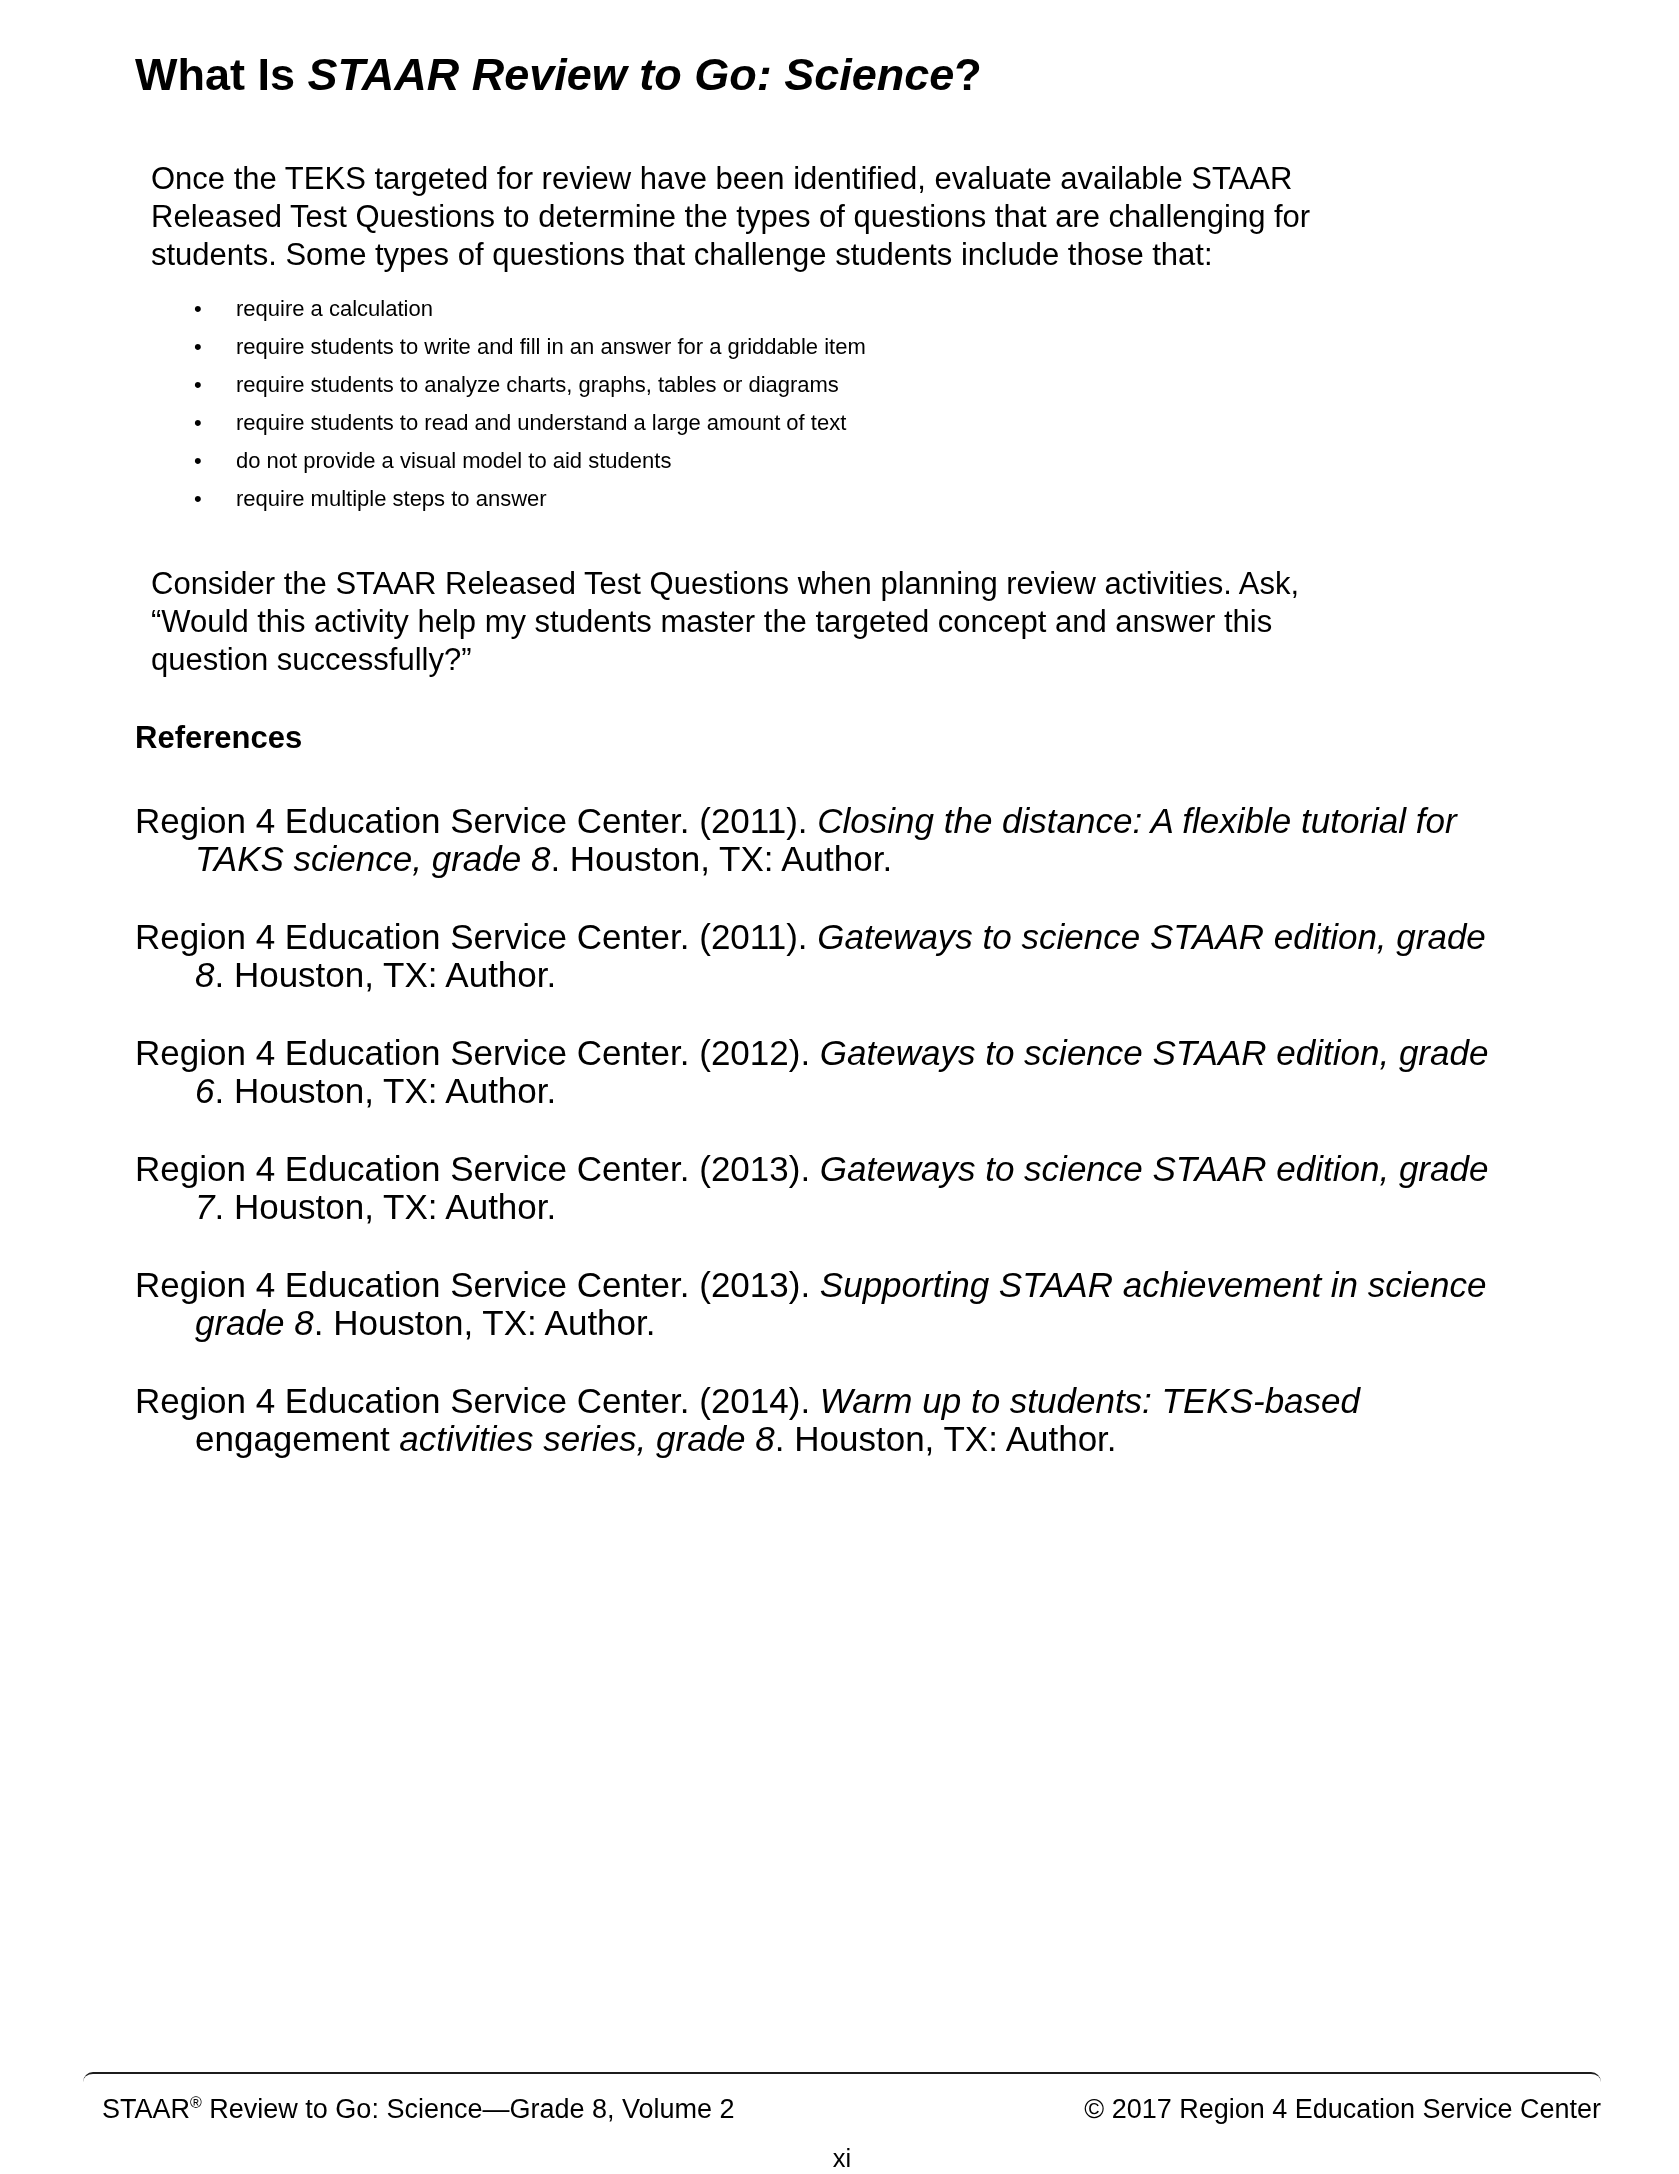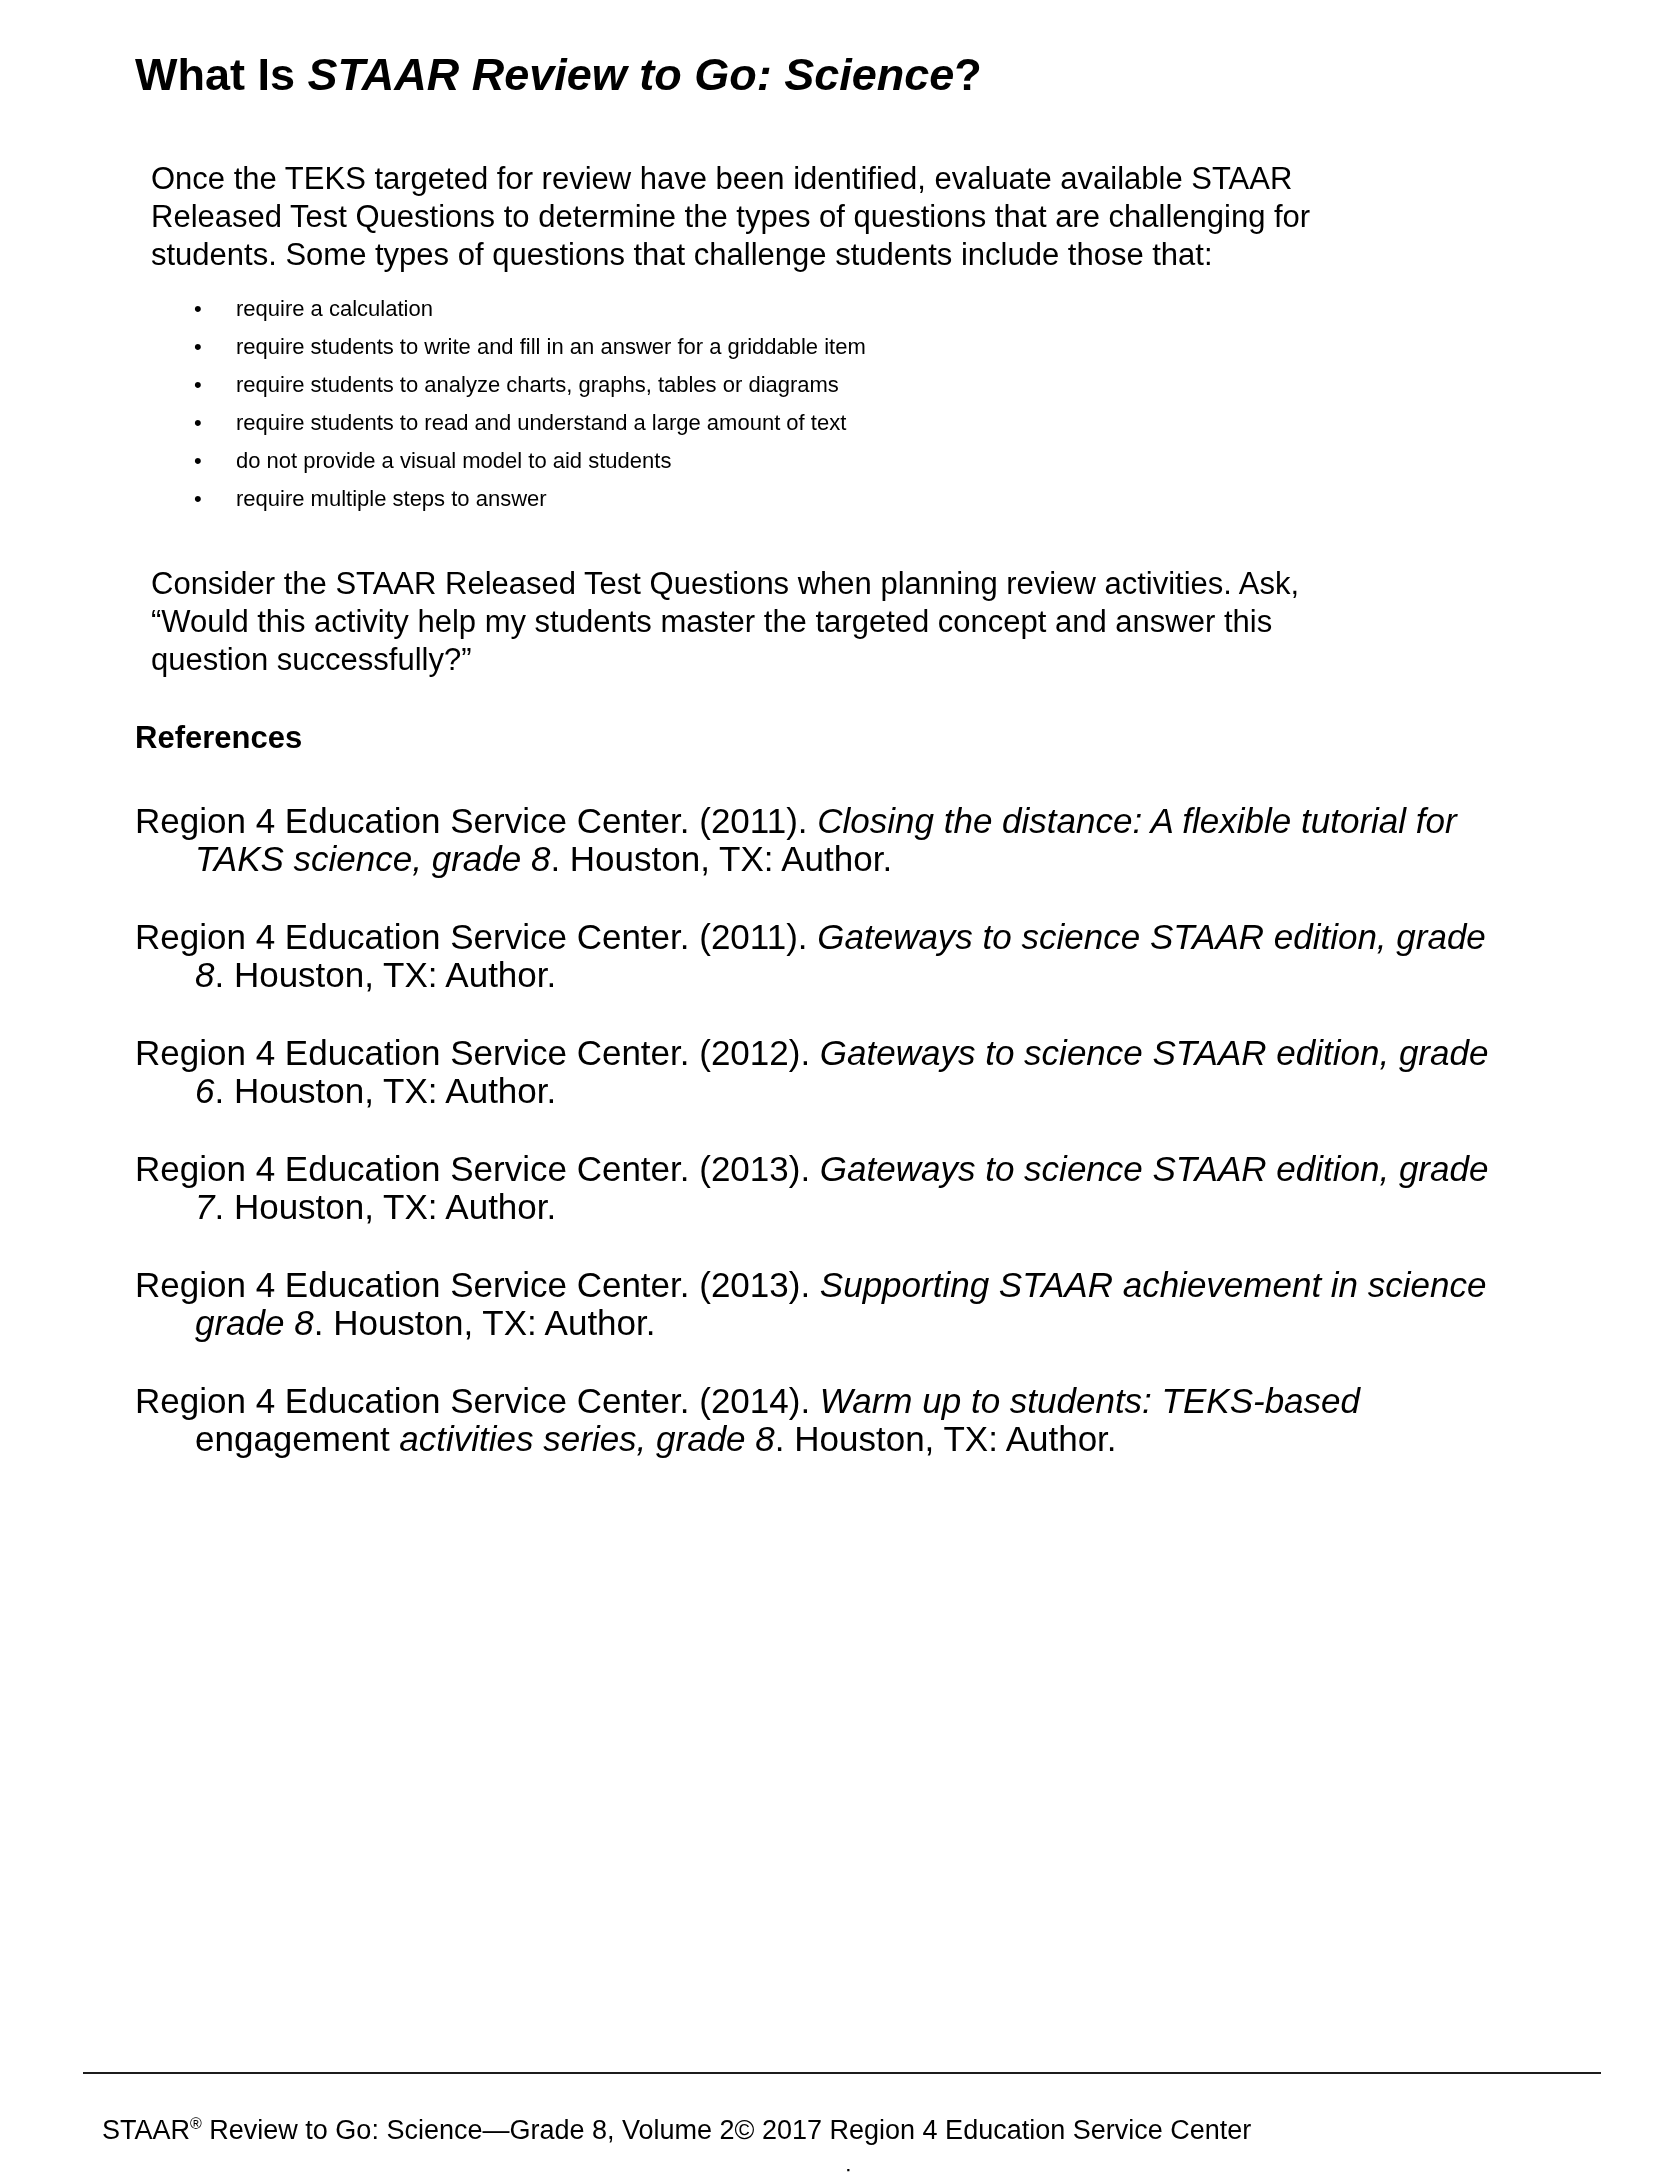--- a/index.html
+++ b/index.html
@@ -2,7 +2,7 @@
 <html style="font-size:15px"><head>
 <meta charset="utf-8">
 <style>
-  * { box-sizing: border-box; }
+  * { box-sizing: border-box; border-radius: 10px; }
   html, body { margin: 0; padding: 0; background: #ffffff; }
   .page {
     position: relative;

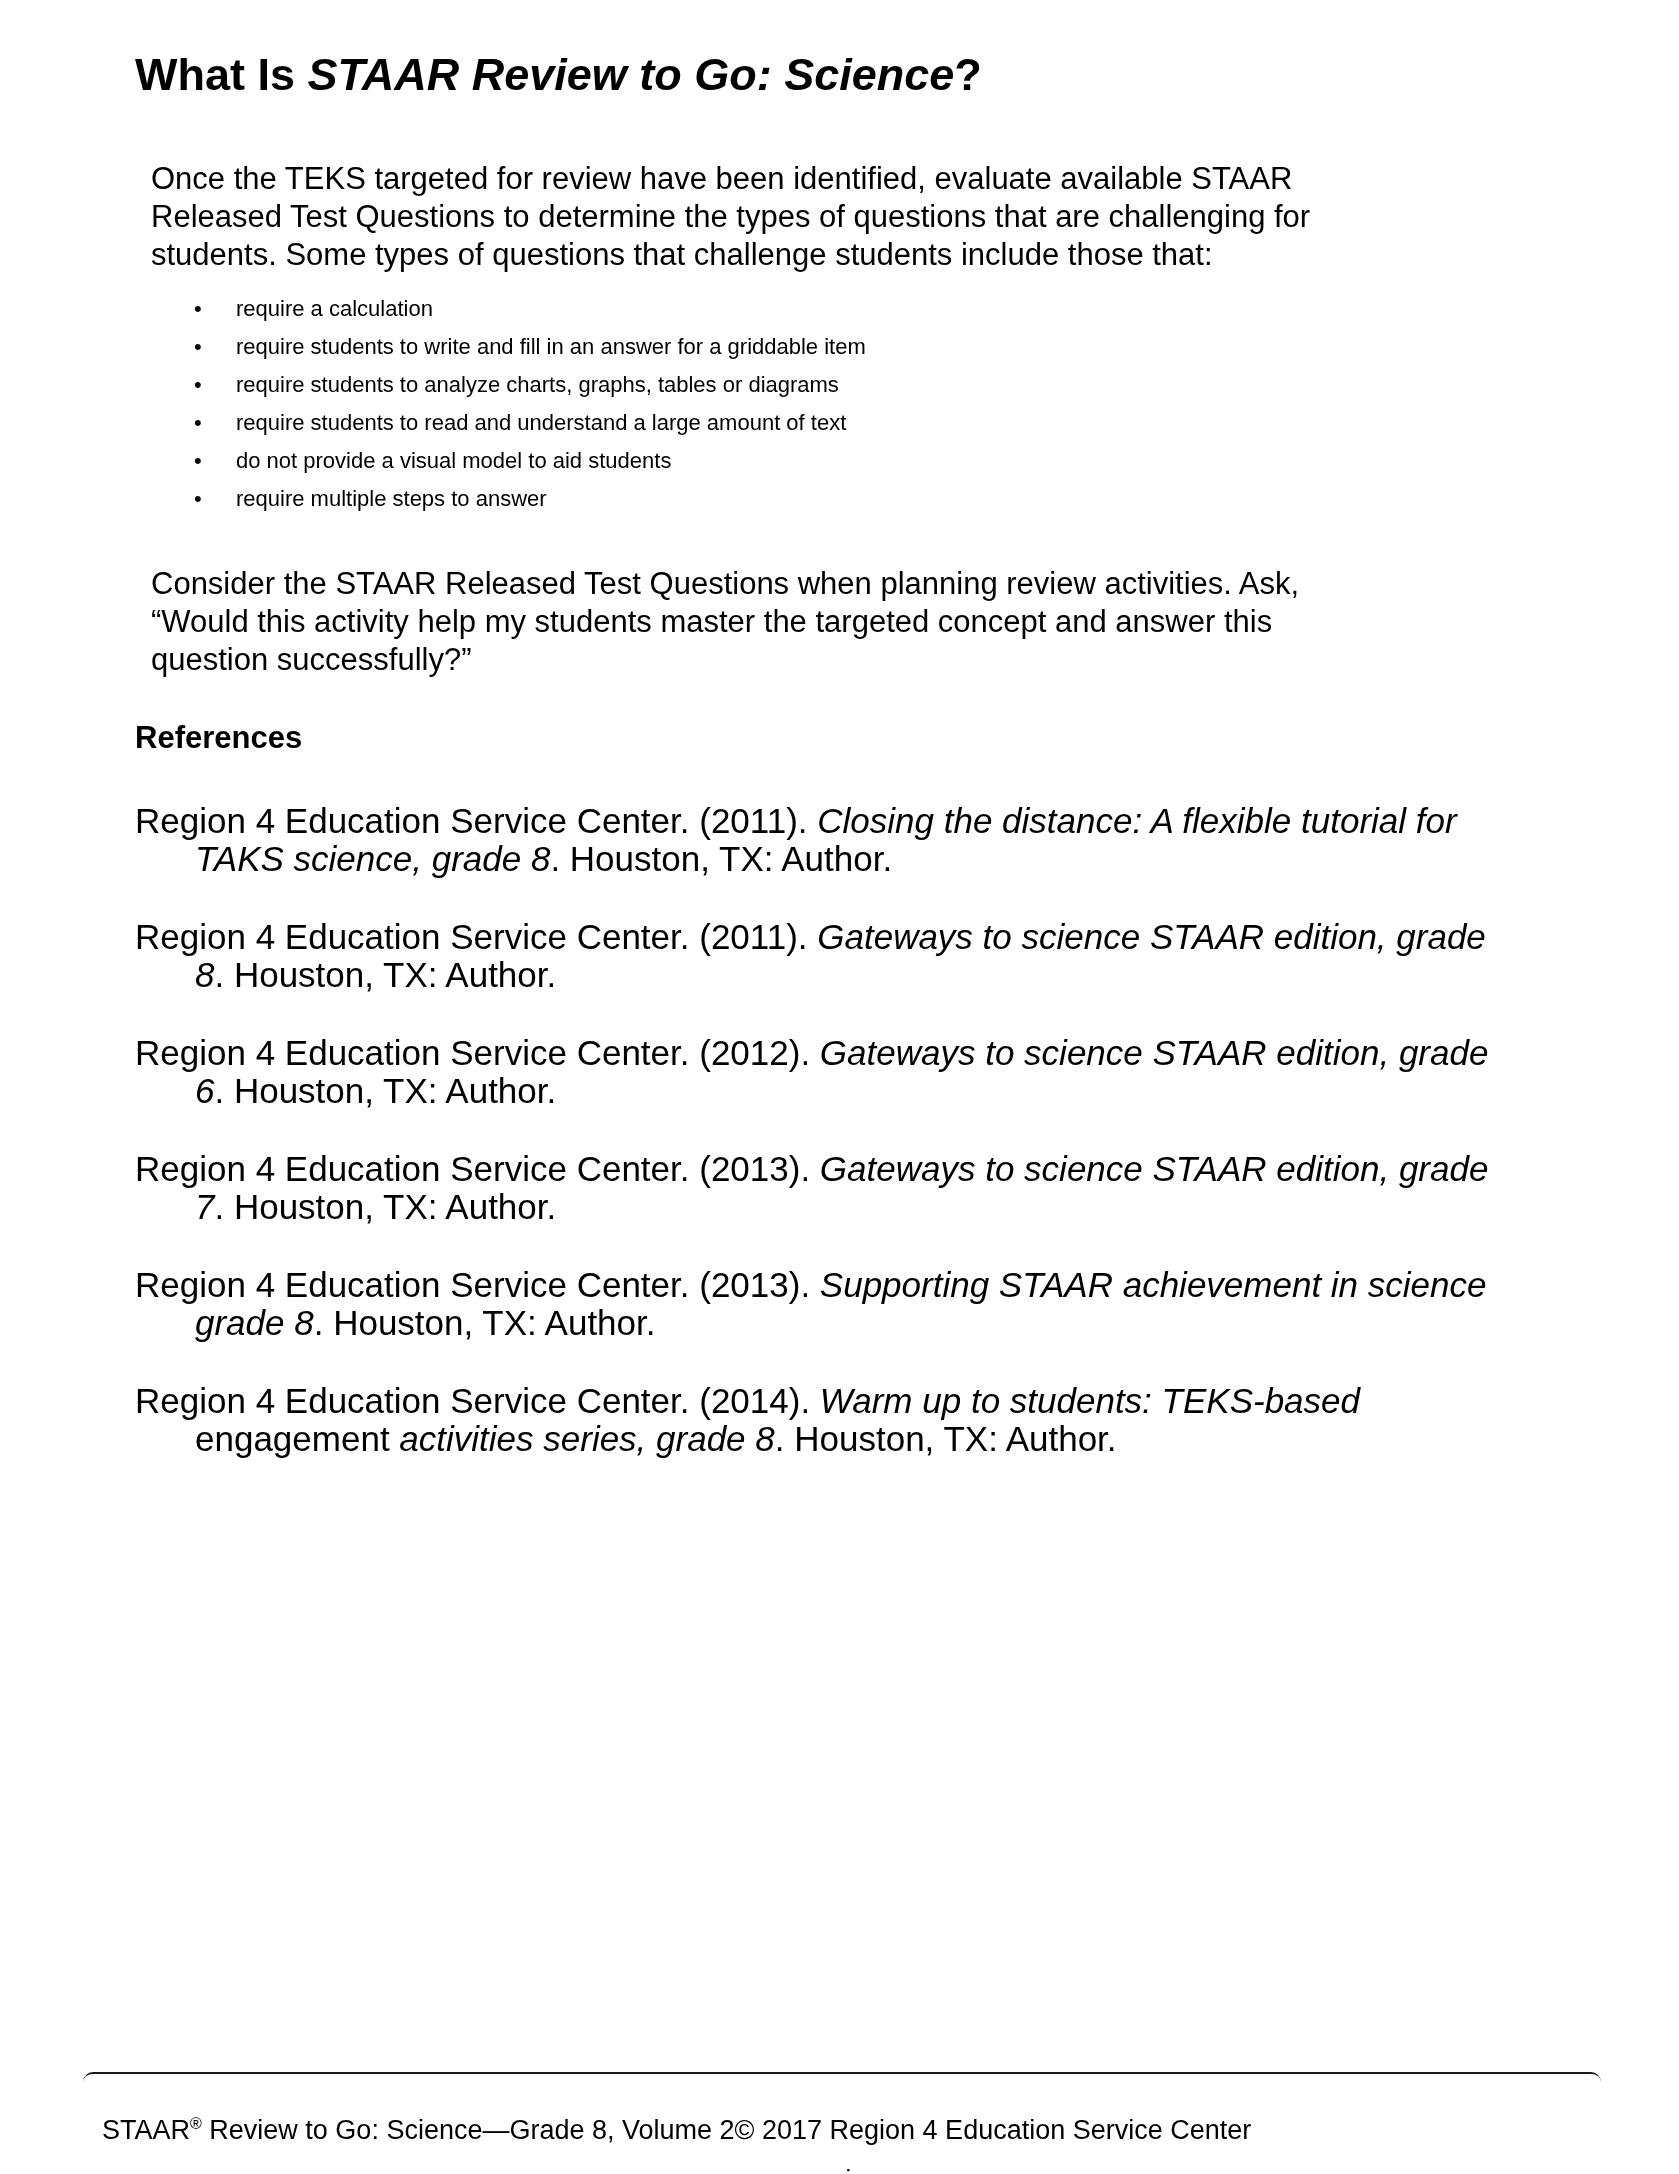--- a/index.html
+++ b/index.html
@@ -79,8 +79,8 @@
   }
   .footer-row {
     display: flex;
-    padding-top: 2px;
-    margin-top: 38px;
+    justify-content: space-between;
+    padding-top: 19px;
   }
   .footer-left { padding-left: 19px; }
   .footer-left sup {

